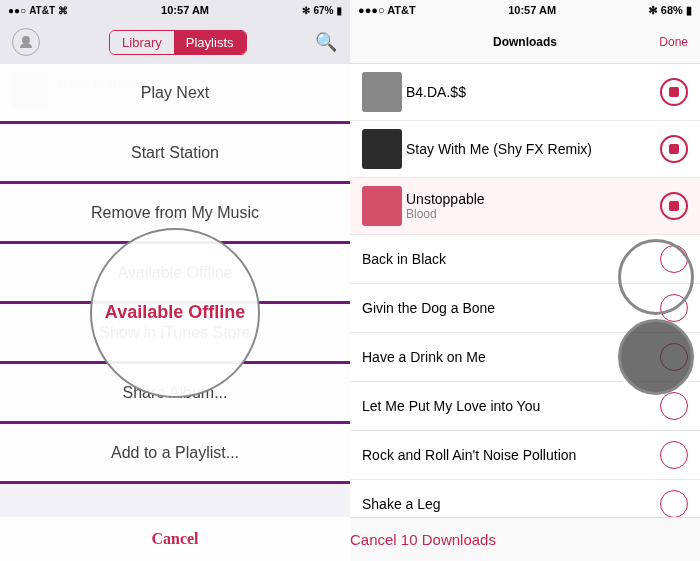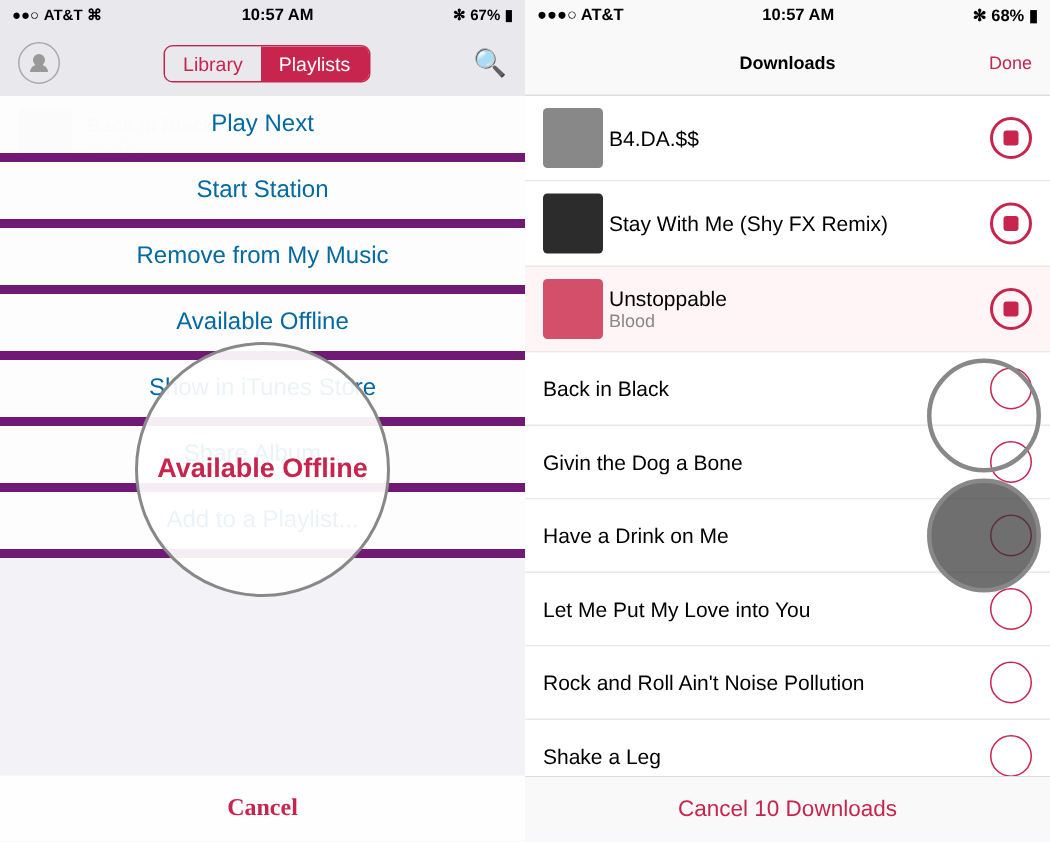--- a/index.html
+++ b/index.html
@@ -101,13 +101,13 @@
     }
 
     .menu-item {
-      height: 44px;
+      height: 60px;
       display: flex;
       align-items: center;
       justify-content: center;
       font-size: 16px;
-      color: #0369a1;
-      border-bottom: 6px solid #701a75;
+      color: #404040;
+      border-bottom: 3px solid #701a75;
       cursor: pointer;
       background: rgba(255,255,255,0.8);
     }

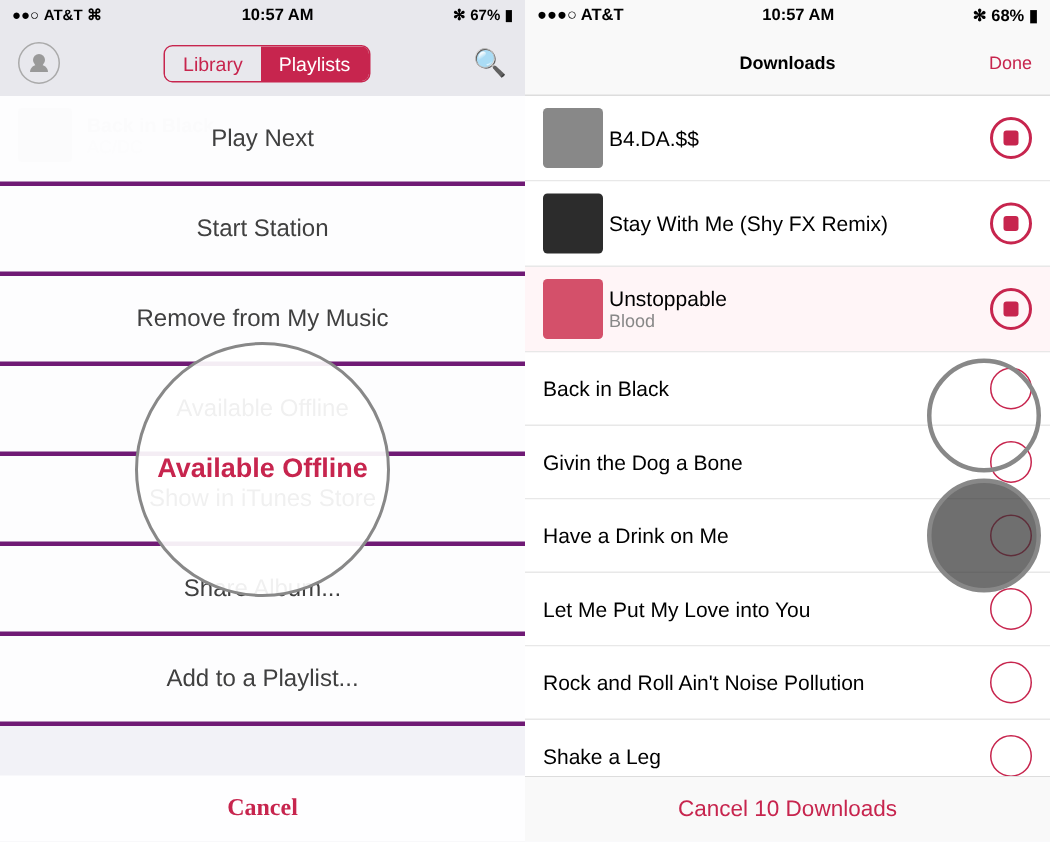--- a/index.html
+++ b/index.html
@@ -254,7 +254,6 @@
       height: 44px;
       display: flex;
       align-items: center;
-      justify-content: center;
       font-size: 15px;
       color: #c7254e;
       border-top: 1px solid #ddd;

